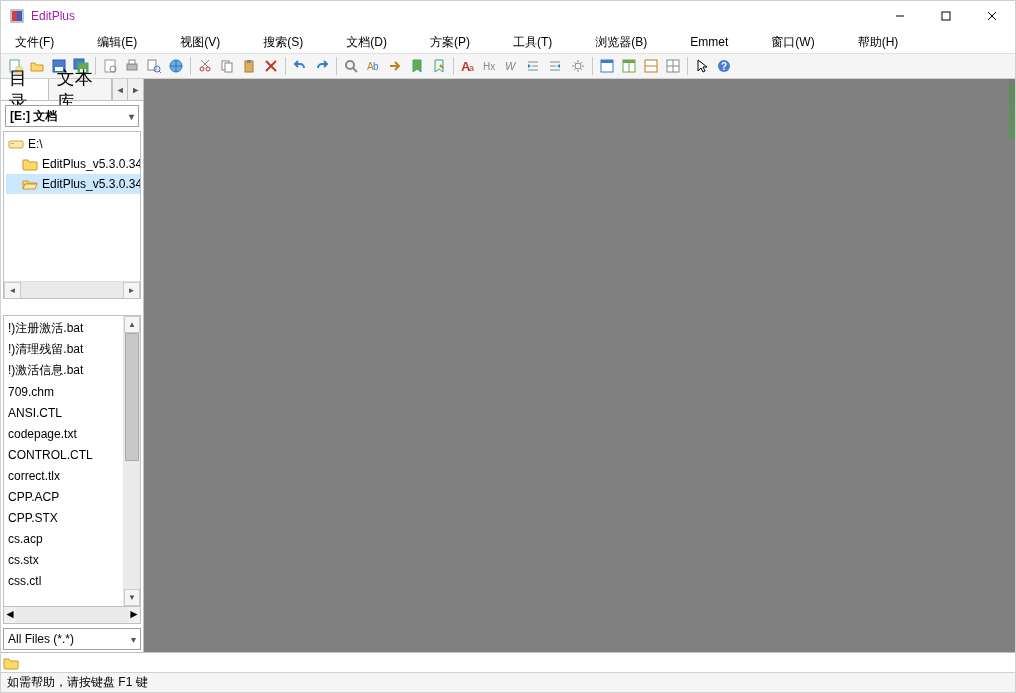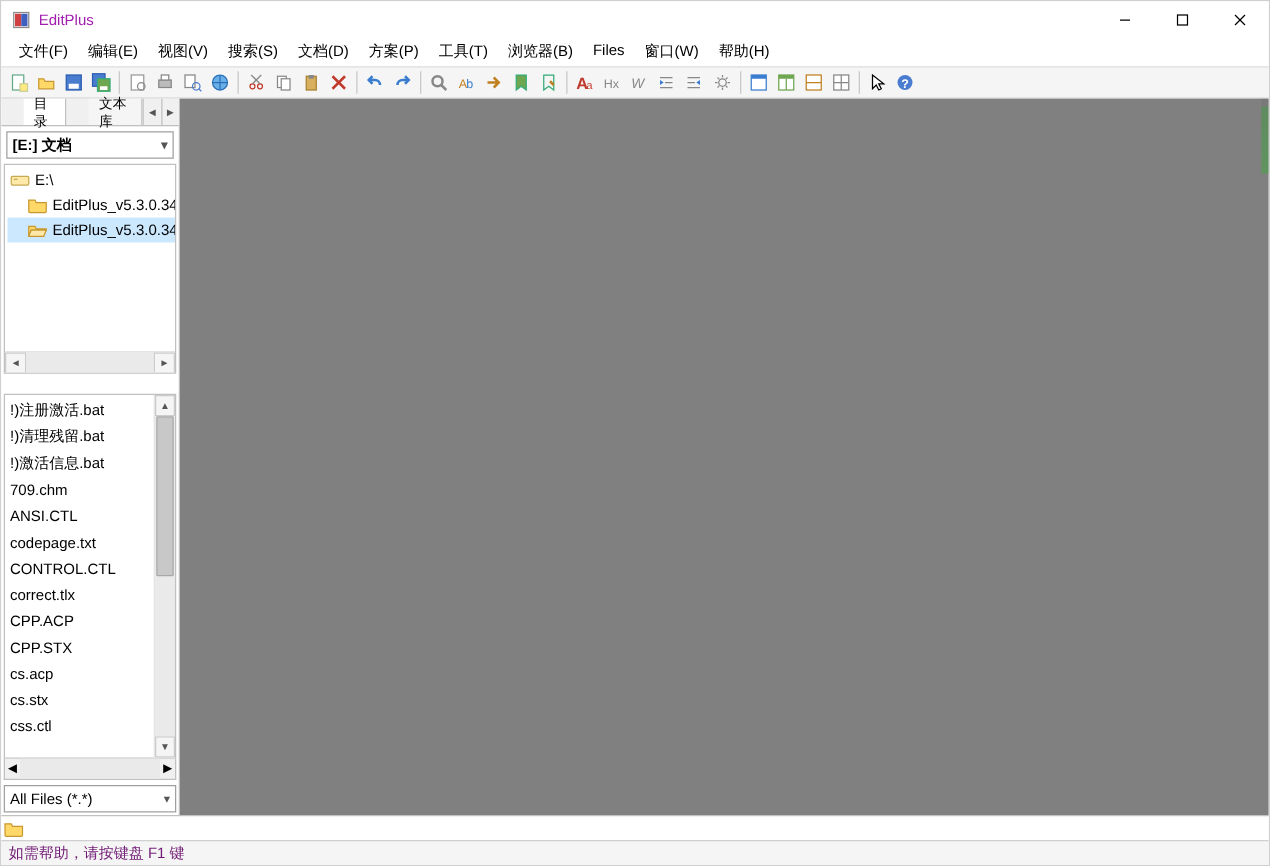--- a/index.html
+++ b/index.html
@@ -38,8 +38,10 @@
   .menubar {
     height: 22px;
     display: flex;
+    align-items: center;
     padding: 0 6px;
     background: #ffffff;
+    gap: 27px;
   }
   .menu-item {
     padding: 2px 8px;

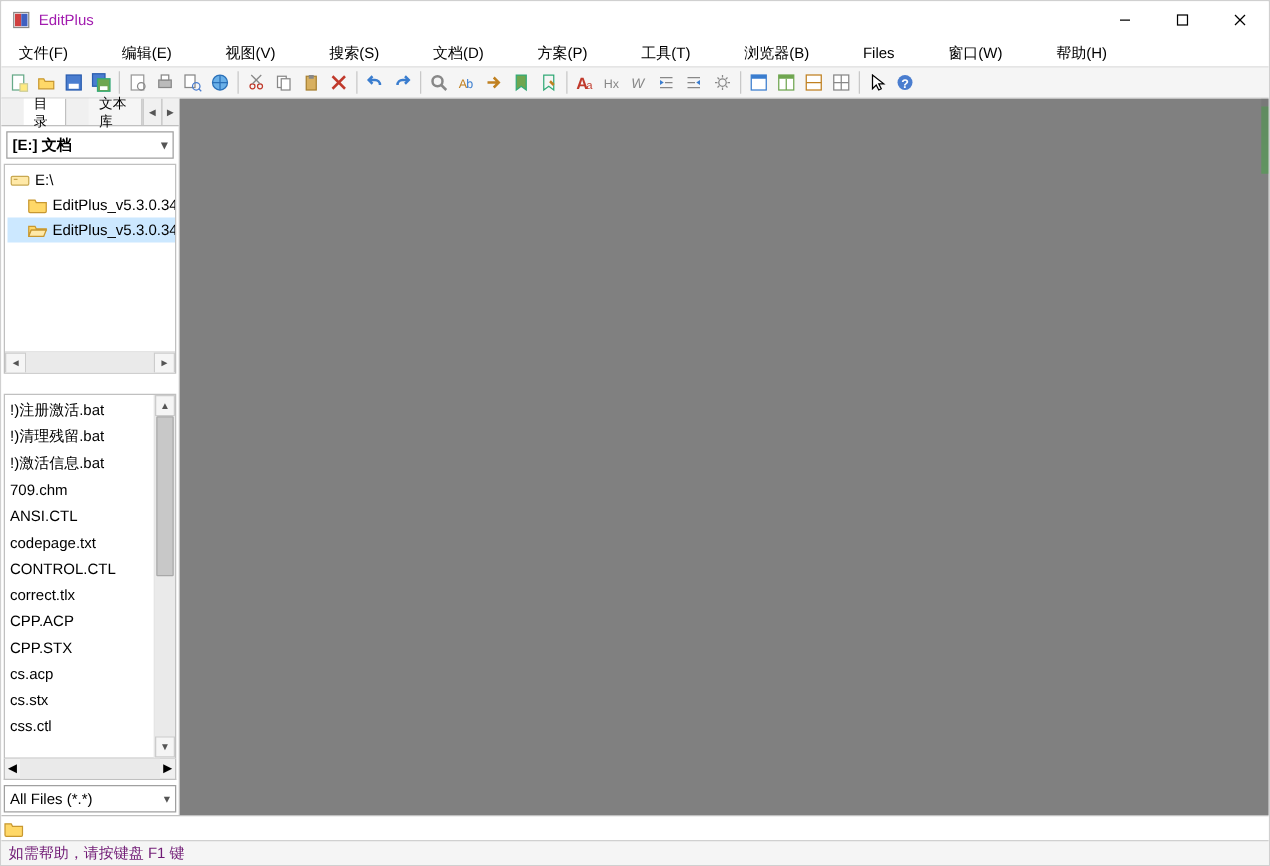--- a/index.html
+++ b/index.html
@@ -287,7 +287,7 @@
     <div class="menu-item">方案(P)</div>
     <div class="menu-item">工具(T)</div>
     <div class="menu-item">浏览器(B)</div>
-    <div class="menu-item">Files</div>
+    <div class="menu-item">Emmet</div>
     <div class="menu-item">窗口(W)</div>
     <div class="menu-item">帮助(H)</div>
   </div>

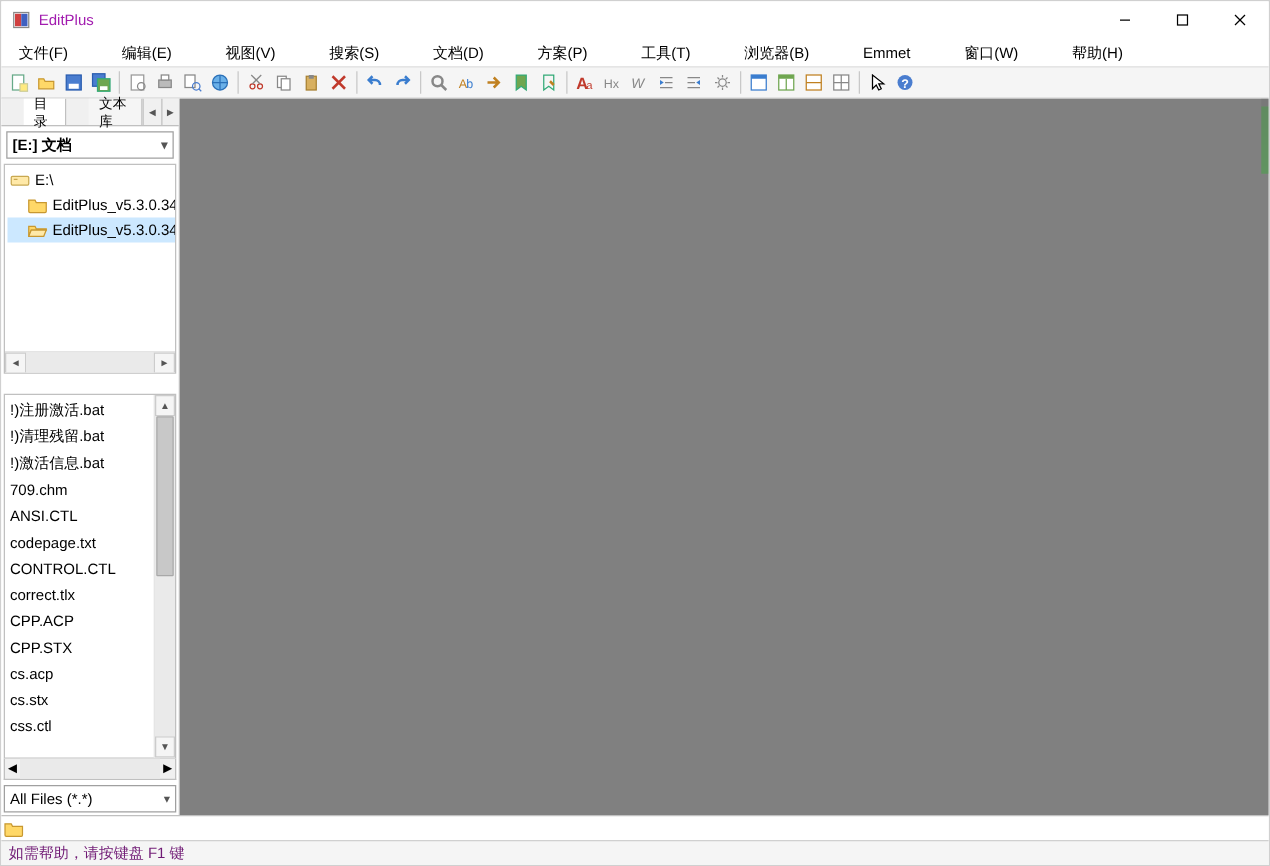--- a/index.html
+++ b/index.html
@@ -106,10 +106,10 @@
   }
   .side-tab {
     padding: 3px 8px;
-    font-size: 11px;
+    font-size: 18px;
     border-right: 1px solid #c0c0c0;
     background: #f5f5f5;
-    display:flex; align-items:center;margin-left:18px;
+    display:flex; align-items:center;
   }
   .side-tab.active {
     background: #ffffff;

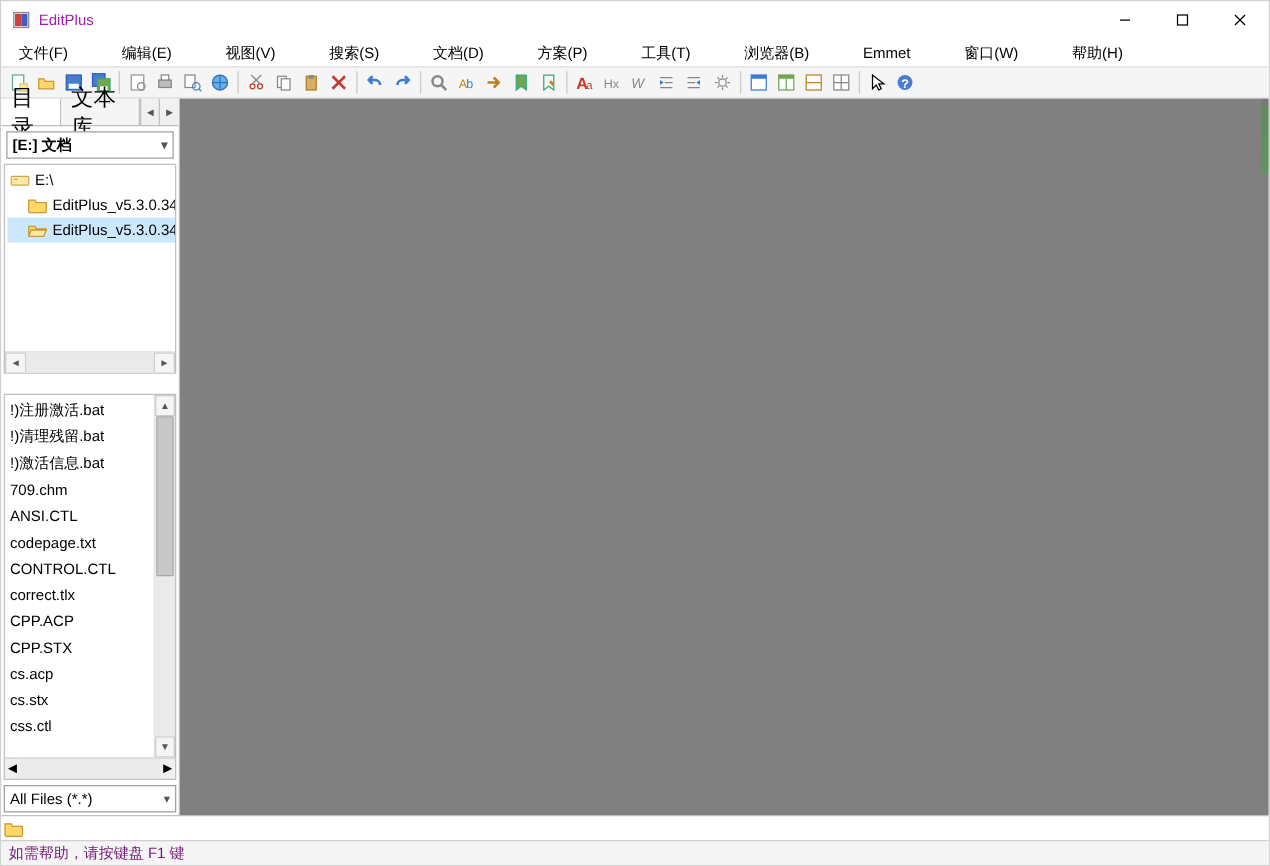--- a/index.html
+++ b/index.html
@@ -239,7 +239,7 @@
     padding: 0 6px;
     font-size: 12px;
     background:#f5f5f5;
-    color:#701a75;
+    color:#000000;
   }
 
   

